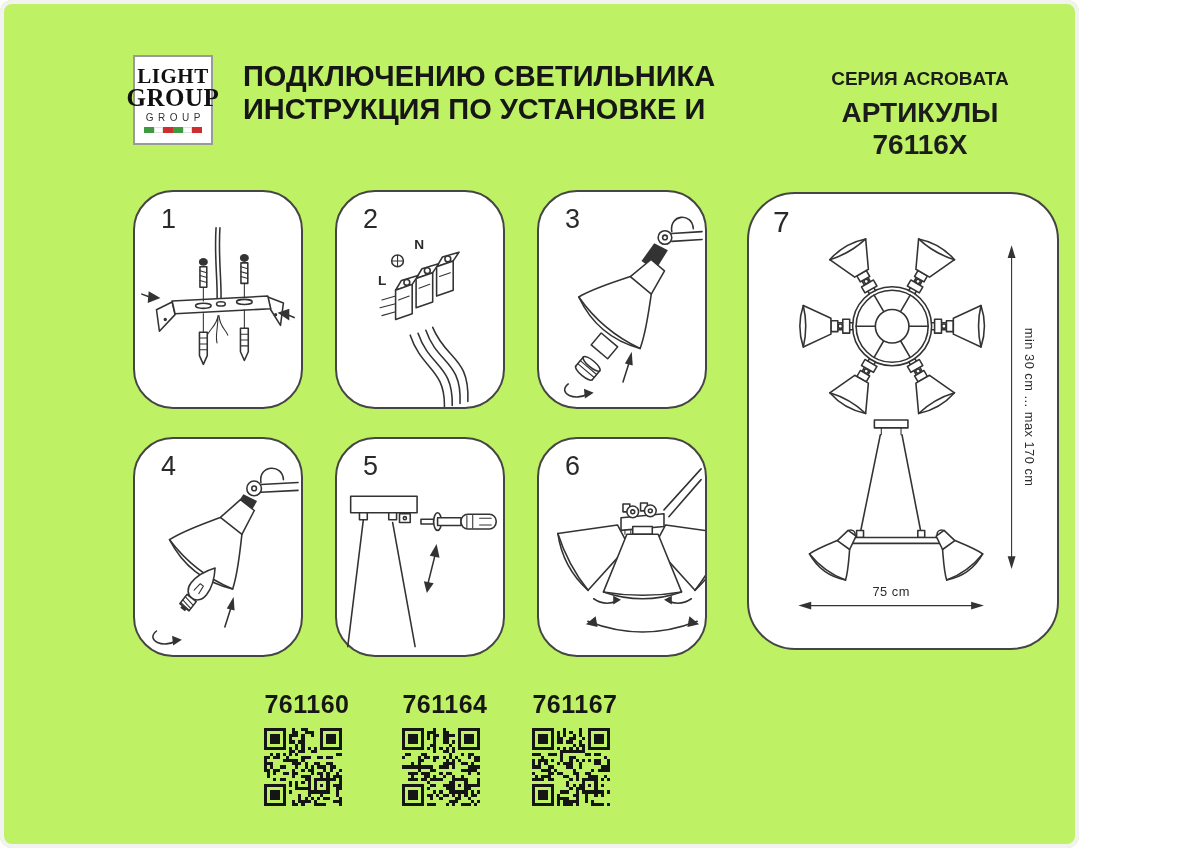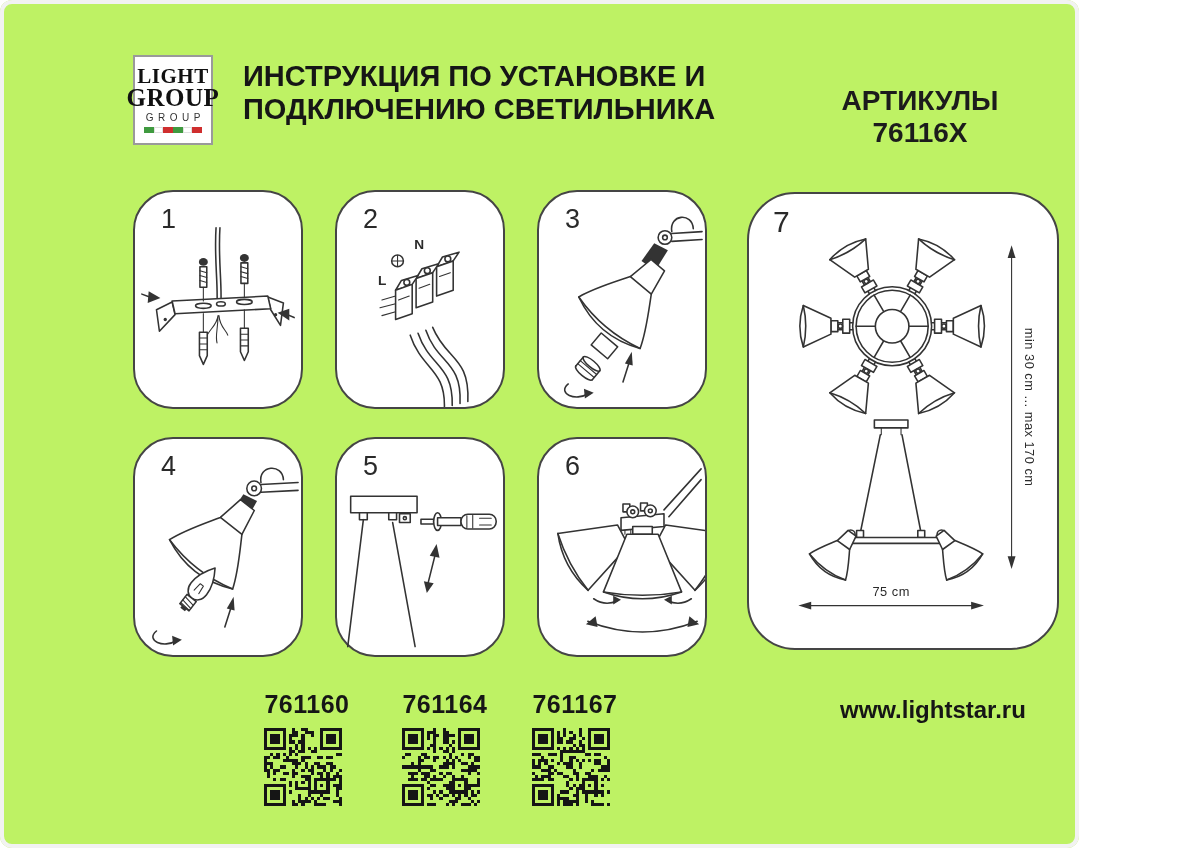--- a/index.html
+++ b/index.html
@@ -98,6 +98,7 @@
   </div>
 
   <div class="series">
+    <div class="series-name">СЕРИЯ ACROBATA</div>
     <div class="series-articles">АРТИКУЛЫ 76116X</div>
   </div>
 

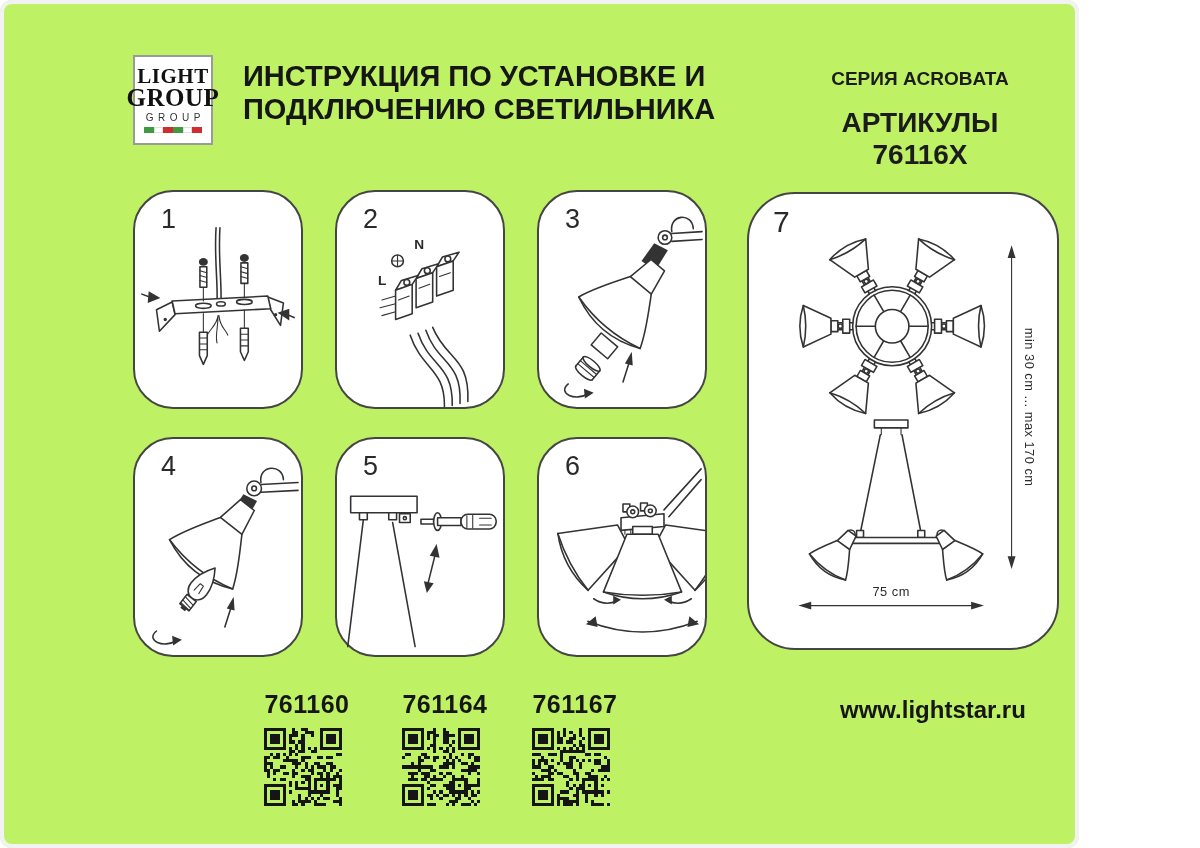--- a/index.html
+++ b/index.html
@@ -93,8 +93,8 @@
   </div>
 
   <div class="title">
+    <div>ПОДКЛЮЧЕНИЮ СВЕТИЛЬНИКА</div>
     <div>ИНСТРУКЦИЯ ПО УСТАНОВКЕ И</div>
-    <div>ПОДКЛЮЧЕНИЮ СВЕТИЛЬНИКА</div>
   </div>
 
   <div class="series">

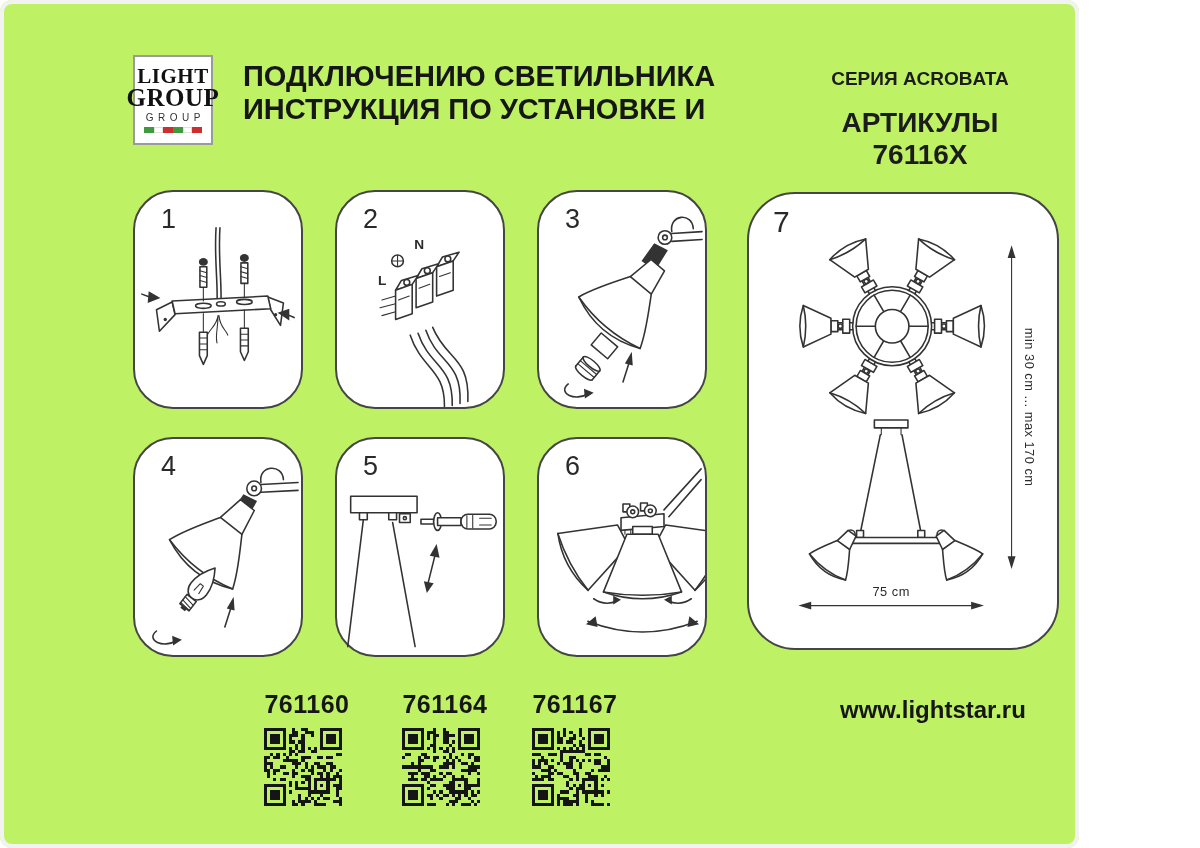--- a/index.html
+++ b/index.html
@@ -23,7 +23,7 @@
   .title{position:absolute;left:243px;top:60px;font-size:29px;font-weight:bold;line-height:33px;color:#161616}
   .series{position:absolute;left:808px;top:68px;width:224px;text-align:center}
   .series-name{font-size:19px;font-weight:bold}
-  .series-articles{font-size:28px;font-weight:bold;margin-top:17px}
+  .series-articles{font-size:28px;font-weight:bold;margin-top:7px}
 
   
   .panel{position:absolute;border:2px solid #454545;border-radius:40px;background:#fff}

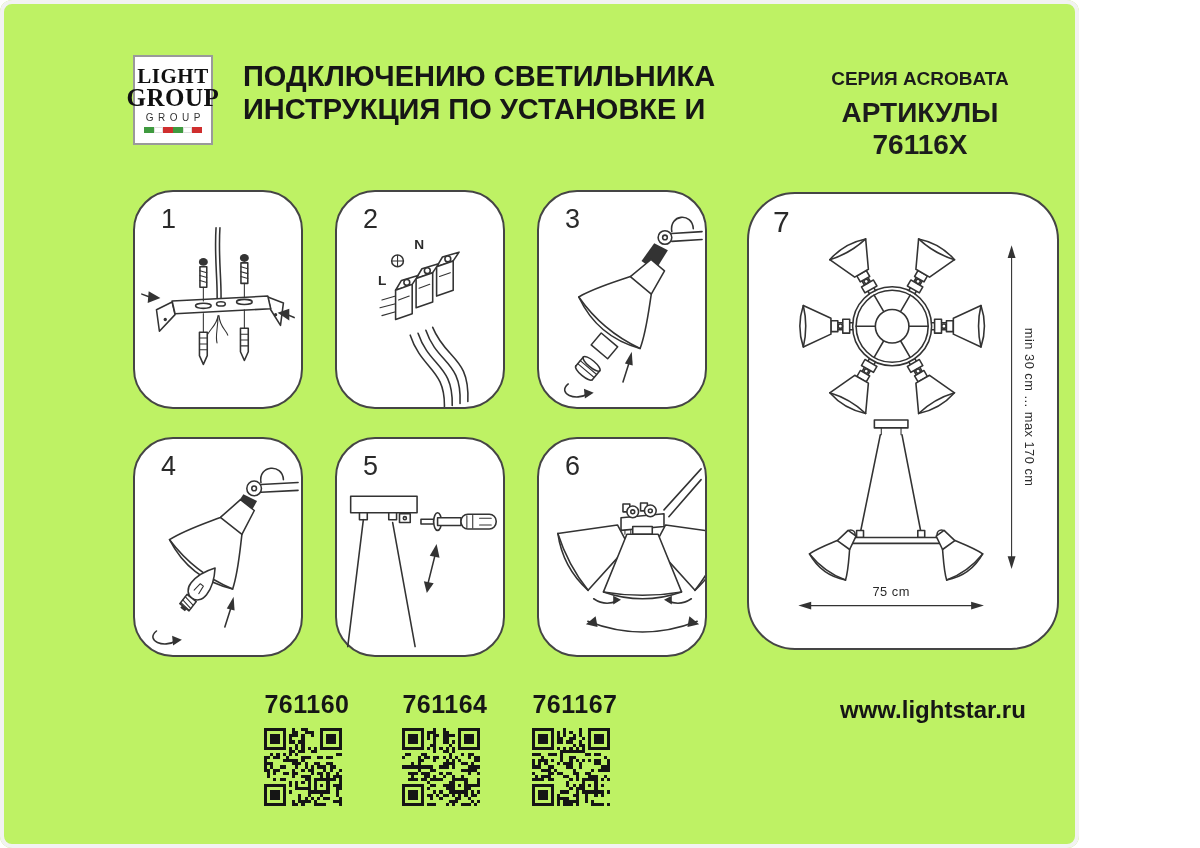--- a/index.html
+++ b/index.html
@@ -351,7 +351,6 @@
       </svg>
   </div>
 
-  <div class="website">www.lightstar.ru</div>
 
 </div>
 

